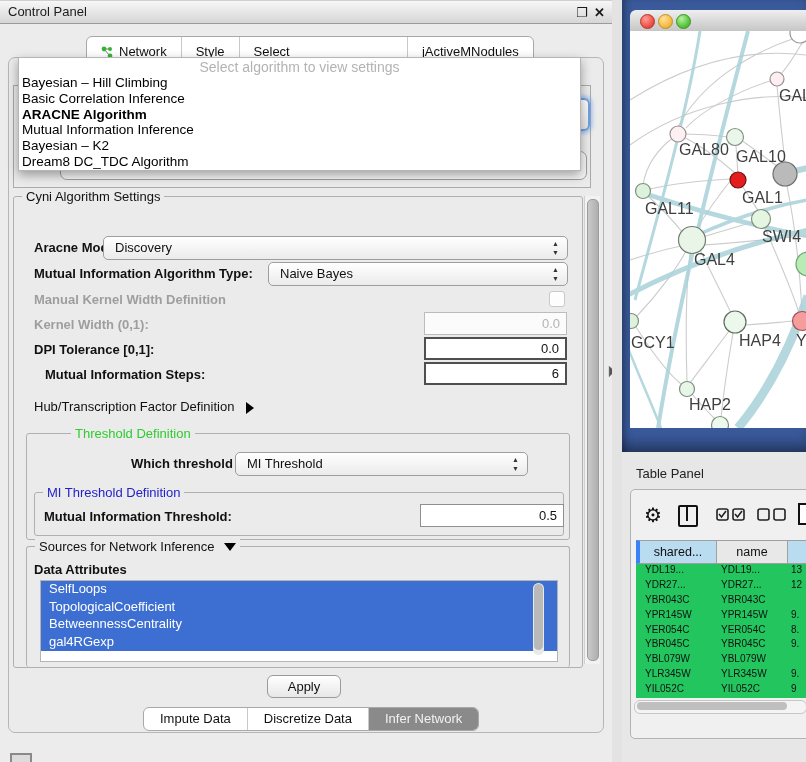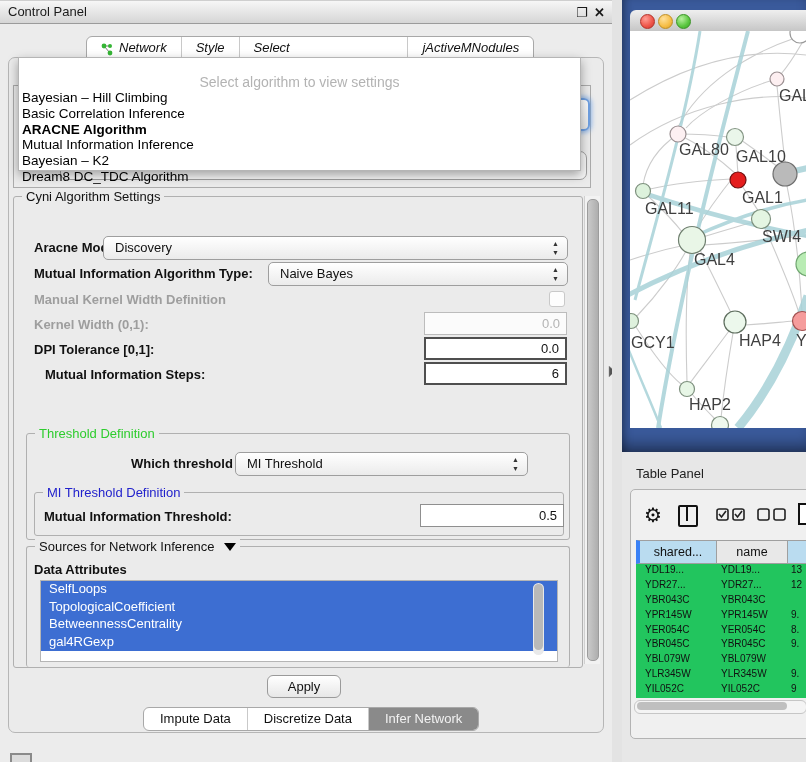--- a/index.html
+++ b/index.html
@@ -20,7 +20,7 @@
   .tabrow{left:86px;top:36px;height:22px;display:flex;background:#fff;
           border:1px solid #a8a8a8;border-radius:6px 6px 0 0;overflow:hidden;}
   .tab{font-size:13px;color:#111;padding:3px 14px 0 14px;border-left:1px solid #c9c9c9;
-       white-space:nowrap;display:flex;align-items:flex-start;gap:5px;font-style:italic;}
+       white-space:nowrap;display:flex;align-items:flex-end;gap:5px;}
   .tab:first-child{border-left:none;}
   .tab.sel{background:#7e7e7e;color:#f2f2f2;margin-top:45px;}
   

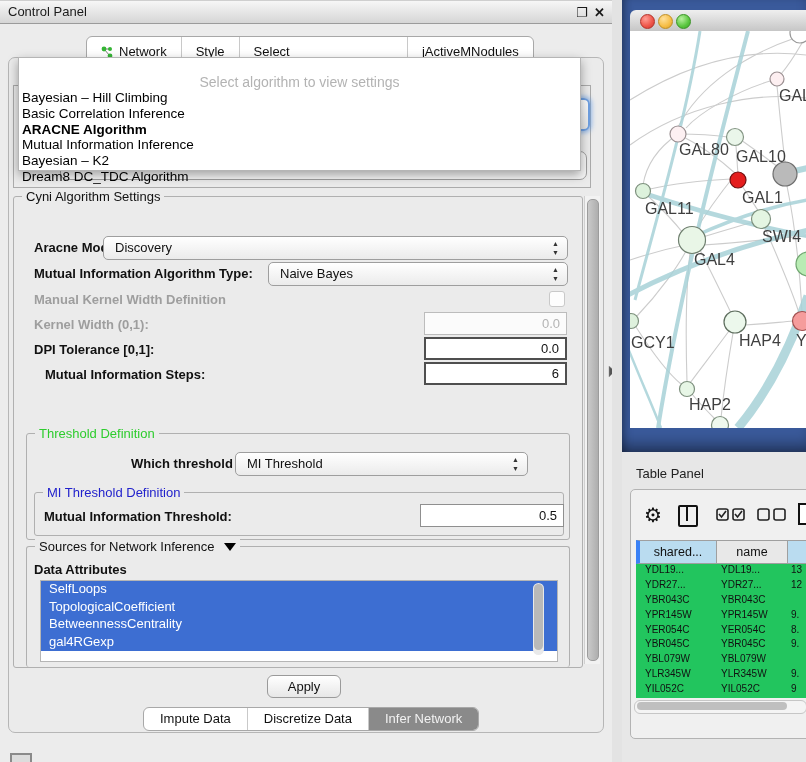--- a/index.html
+++ b/index.html
@@ -26,7 +26,7 @@
   
   .dropdown{left:18px;top:57px;width:561px;height:112px;background:#fff;
             border:1px solid #b5b5b5;box-shadow:0 4px 10px rgba(0,0,0,.35);z-index:30;}
-  .dd-placeholder{text-align:center;color:#b3b3b3;font-size:14px;height:16px;padding-top:16px;}
+  .dd-placeholder{text-align:center;color:#b3b3b3;font-size:14px;height:16px;padding-top:1px;}
   .dd-item{font-size:13.5px;color:#000;height:15.8px;padding-left:3px;white-space:nowrap;}
   .dd-item.bold{font-weight:bold;}
   

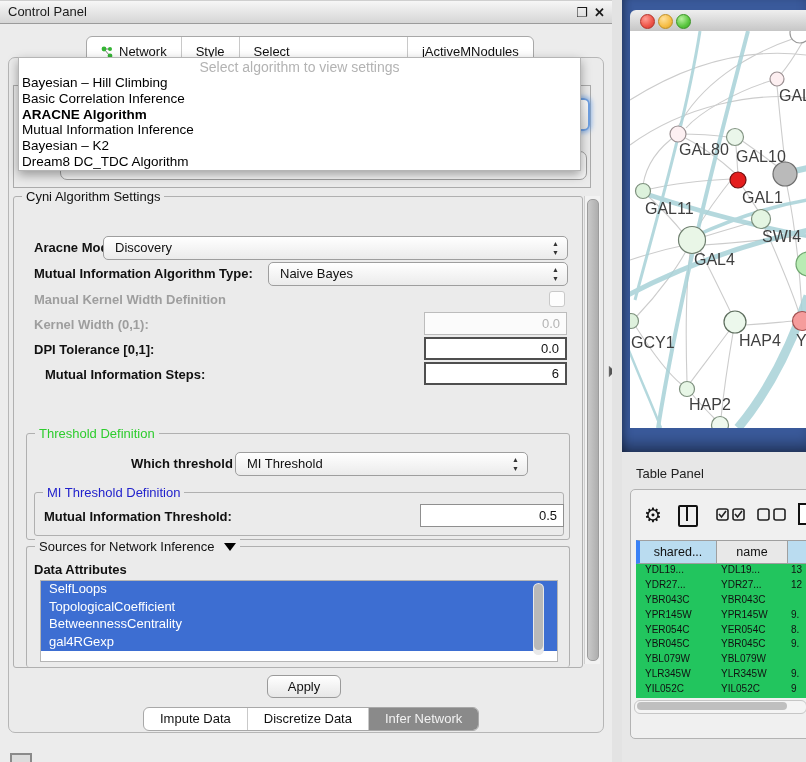--- a/index.html
+++ b/index.html
@@ -180,6 +180,10 @@
   <div class="abs lbl b" style="left:34px;top:367px;margin-left:11px;">Mutual Information Steps:</div>
   <div class="abs tfield" style="left:424px;top:362px;width:133px;height:19px;">6</div>
 
+  <div class="abs lbl" style="left:34px;top:399px;">
+    <span>Hub/Transcription Factor Definition</span>
+    <span class="tri right" style="margin-left:8px;"></span>
+  </div>
 
   <div class="abs group" style="left:26px;top:433px;width:542px;height:105px;">
     <span class="gtitle green">Threshold Definition</span>

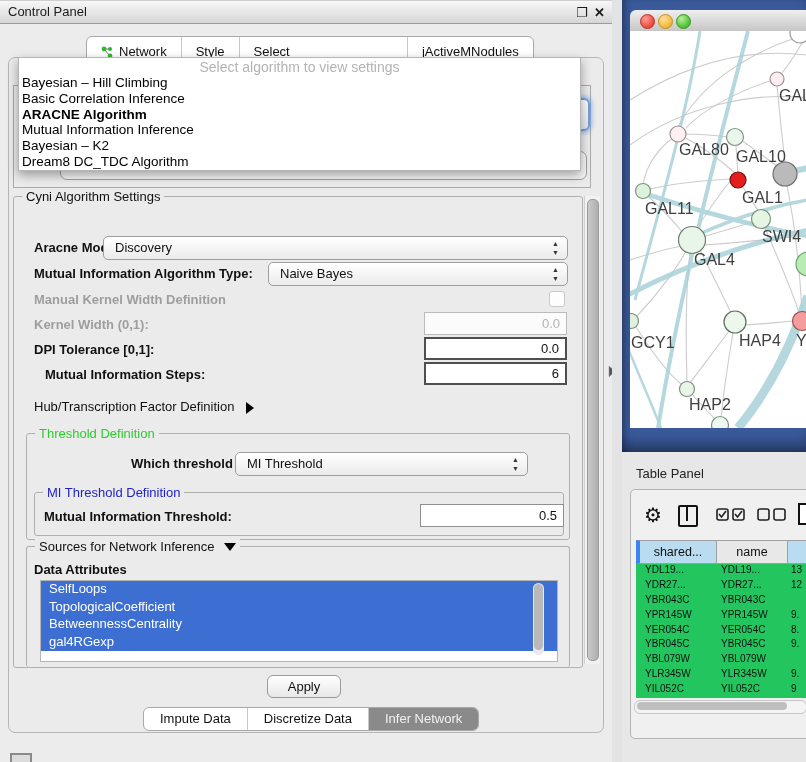--- a/index.html
+++ b/index.html
@@ -41,7 +41,7 @@
   .gtitle{position:absolute;top:-8px;left:8px;background:#ebebeb;padding:0 4px;
           font-size:13px;color:#111;white-space:nowrap;}
   .gtitle.blue{color:#2222cc;}
-  .gtitle.green{color:#2ecc2e;}
+  .gtitle.green{color:#2ecc2e;margin-left:36px;}
   .lbl{font-size:13px;color:#111;white-space:nowrap;}
   .b{font-weight:bold;}
   .dis{color:#9e9e9e;}

